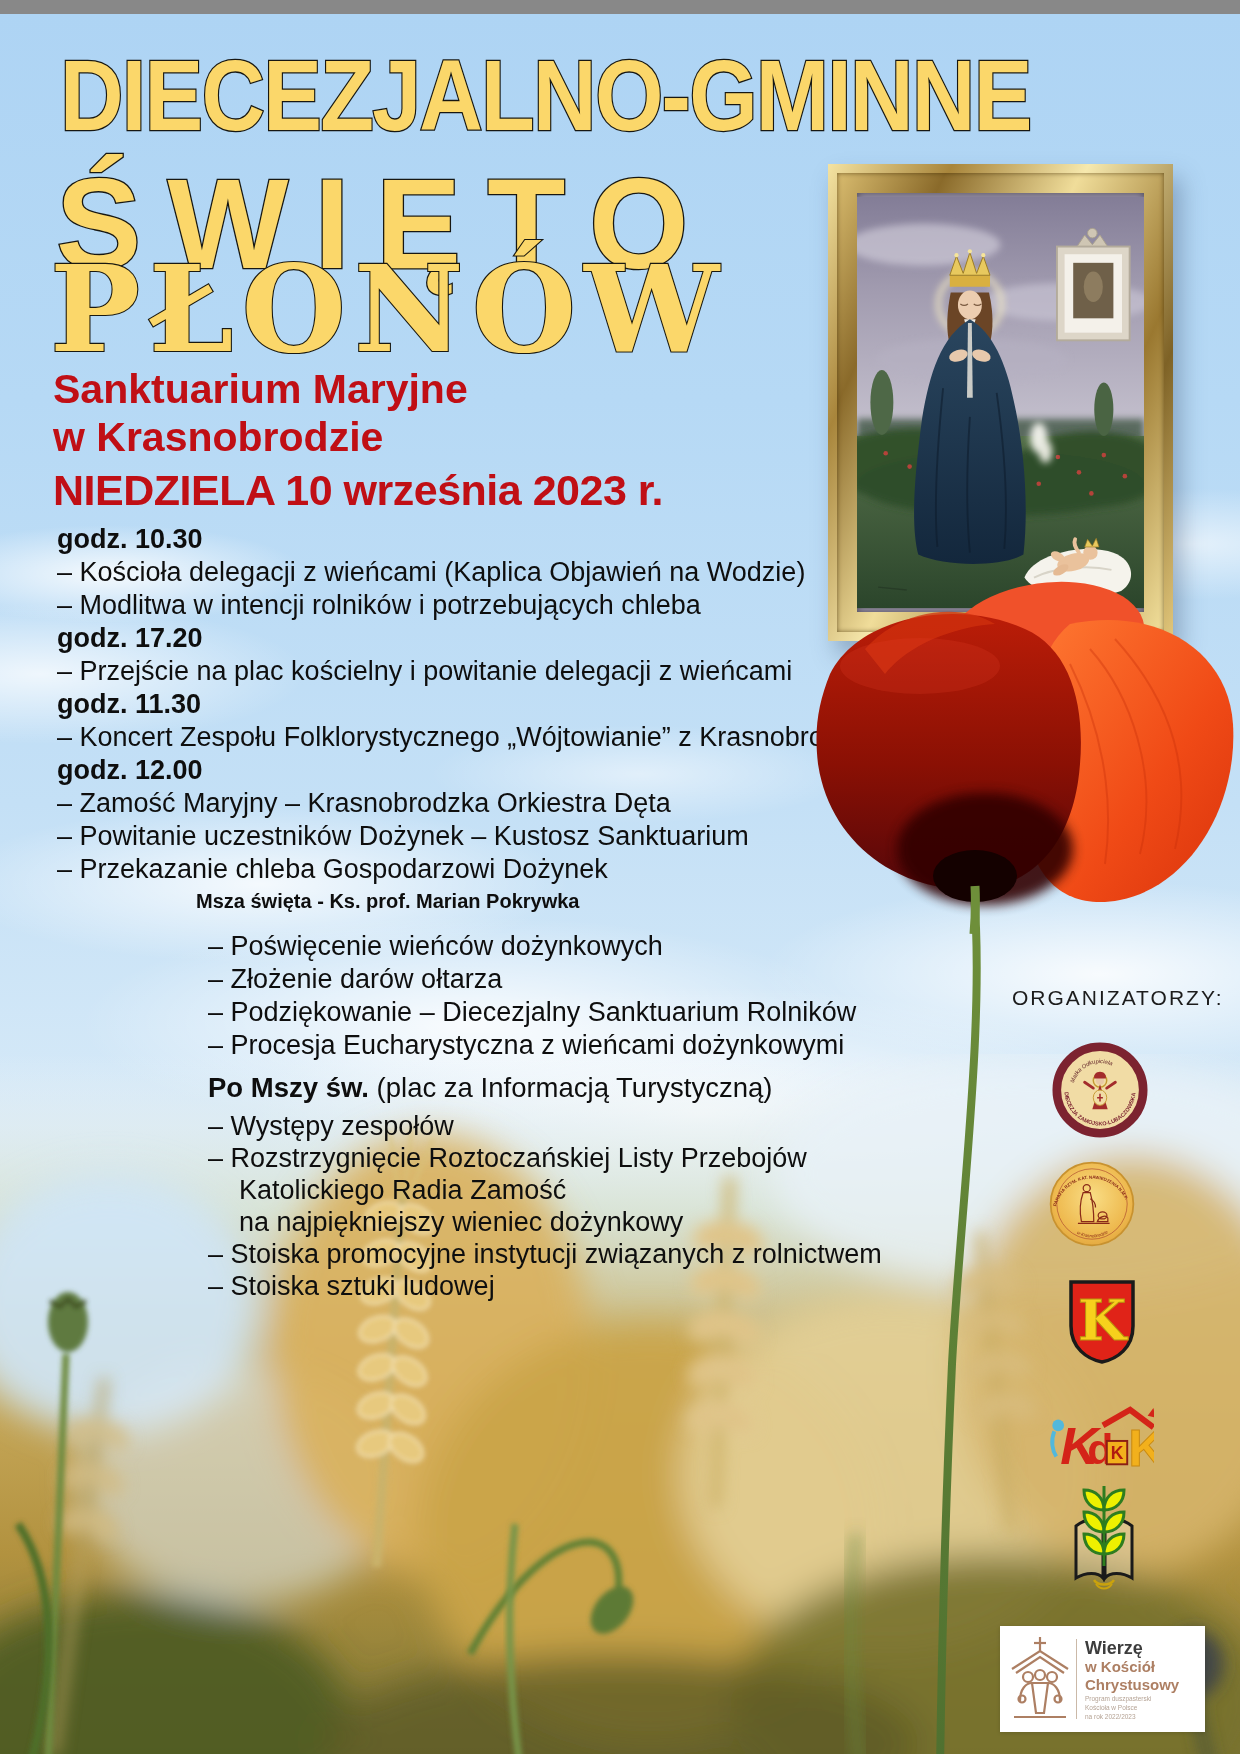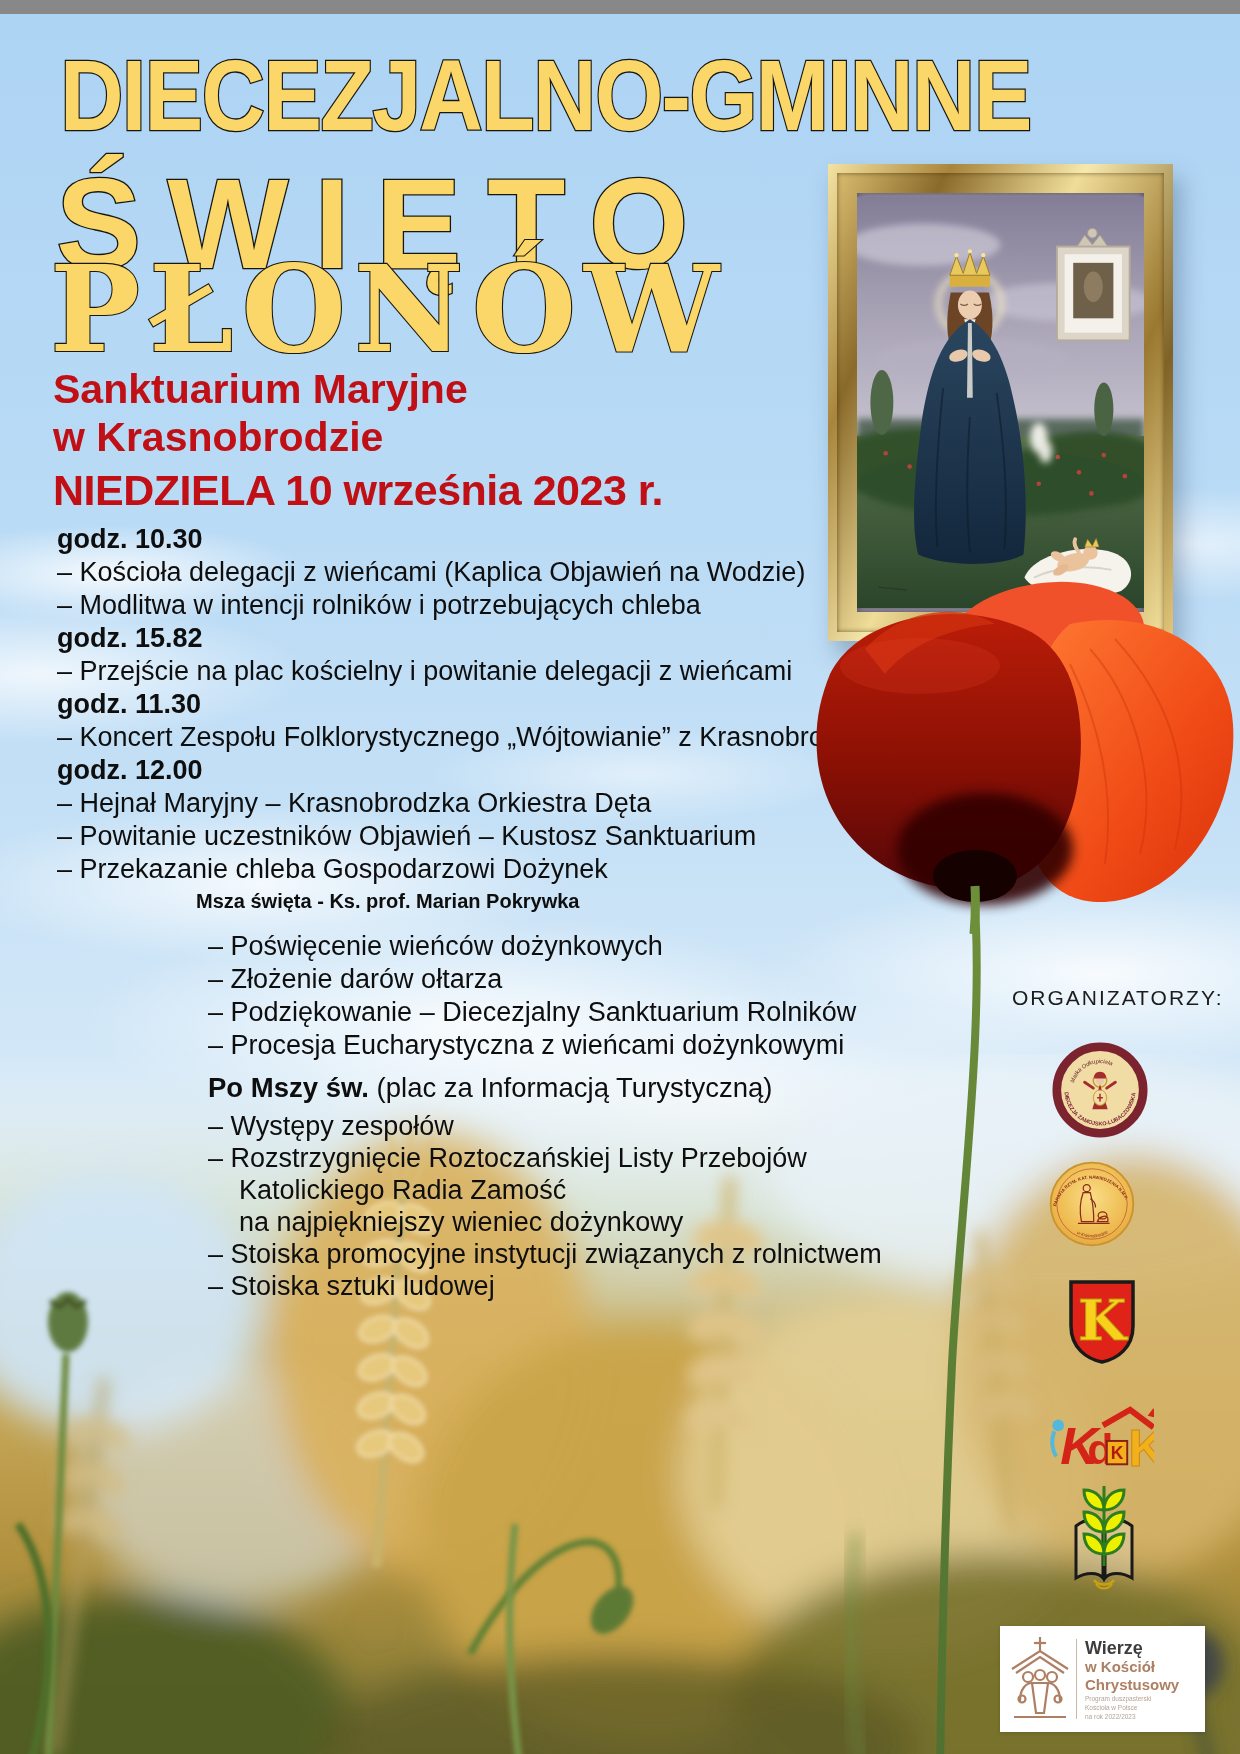--- a/index.html
+++ b/index.html
@@ -220,7 +220,7 @@
   <div class="line time">godz. 10.30</div>
       <div class="line item">– Kościoła delegacji z wieńcami (Kaplica Objawień na Wodzie)</div>
       <div class="line item">– Modlitwa w intencji rolników i potrzebujących chleba</div>
-      <div class="line time">godz. 15.82</div>
+      <div class="line time">godz. 17.20</div>
       <div class="line item">– Przejście na plac kościelny i powitanie delegacji z wieńcami</div>
       <div class="line time">godz. 11.30</div>
       <div class="line item">– Koncert Zespołu Folklorystycznego „Wójtowianie” z Krasnobrodu</div>

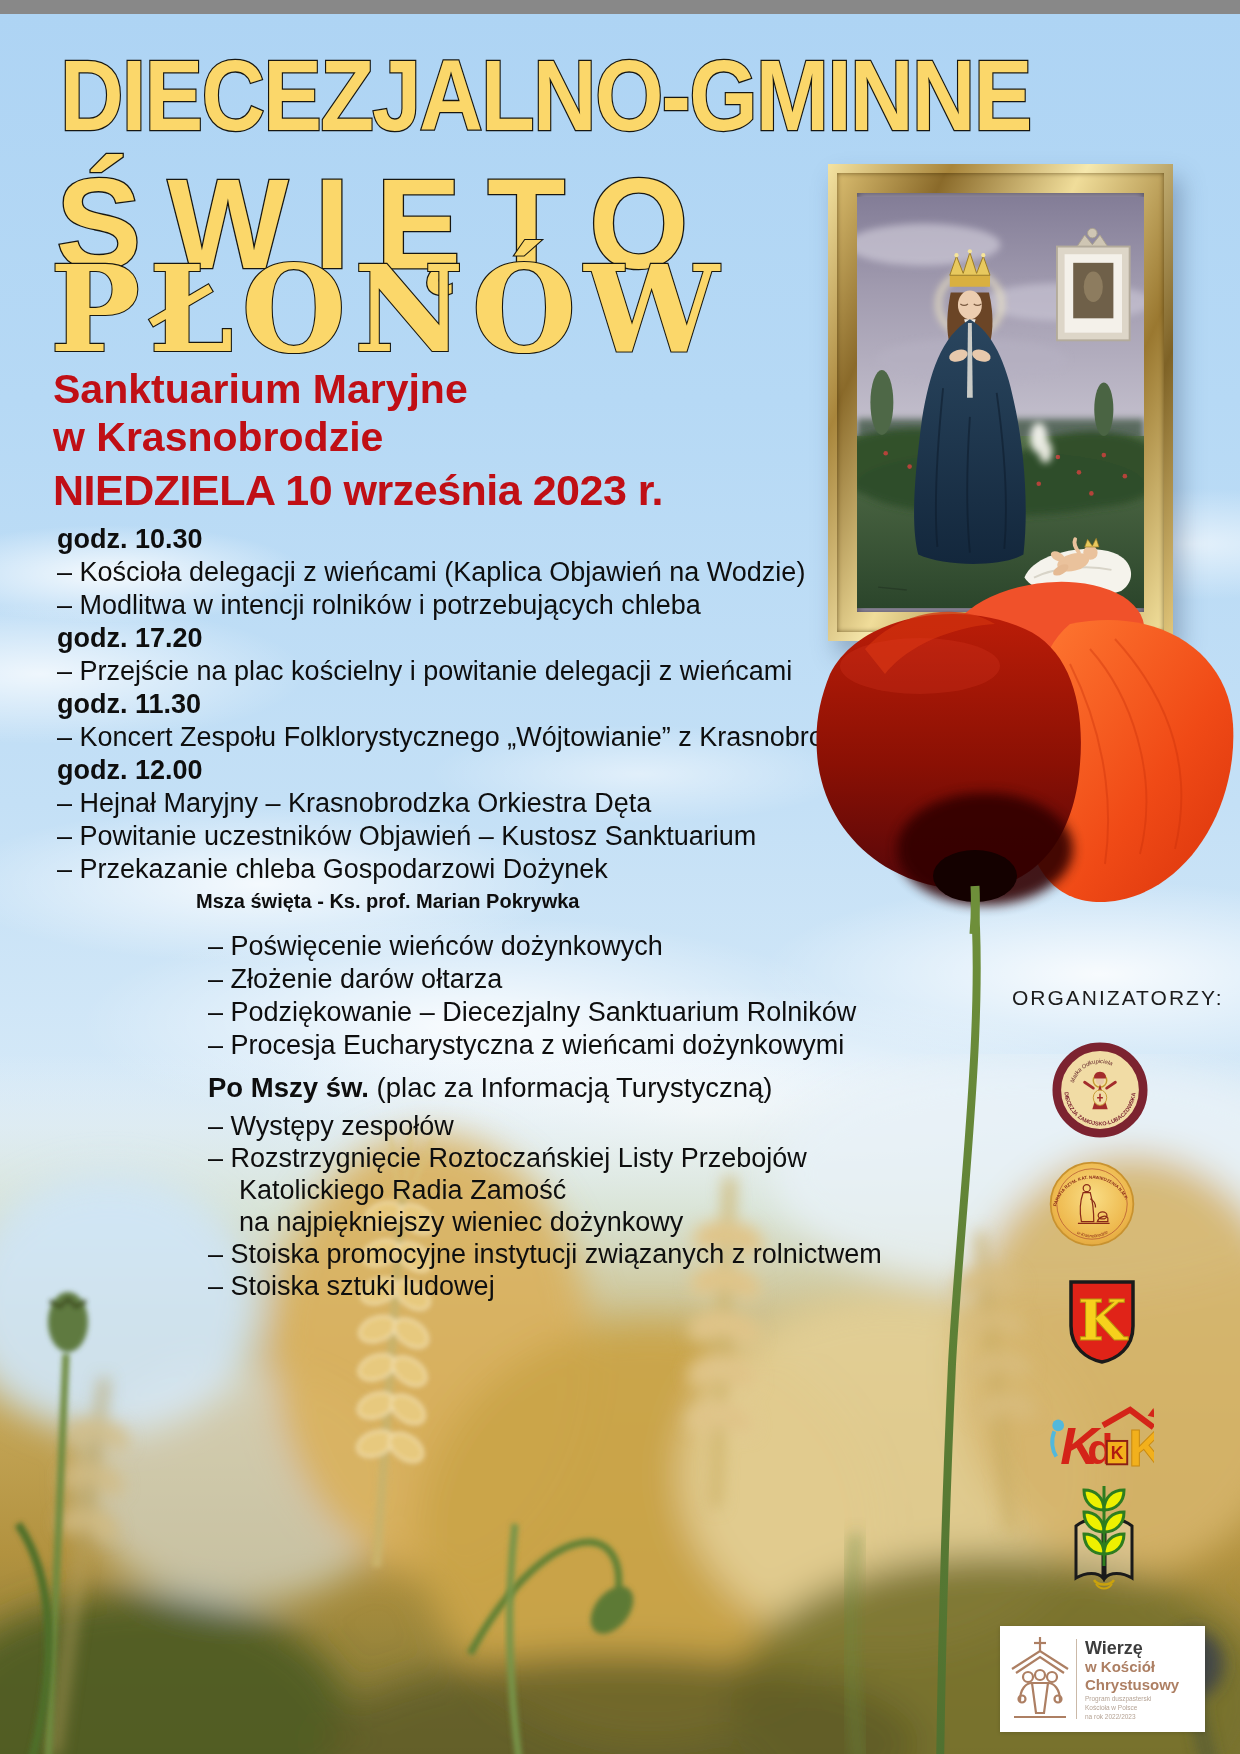--- a/index.html
+++ b/index.html
@@ -225,7 +225,7 @@
       <div class="line time">godz. 11.30</div>
       <div class="line item">– Koncert Zespołu Folklorystycznego „Wójtowianie” z Krasnobrodu</div>
       <div class="line time">godz. 12.00</div>
-      <div class="line item">– Hejnał Maryjny – Krasnobrodzka Orkiestra Dęta</div>
+      <div class="line item">– Zamość Maryjny – Krasnobrodzka Orkiestra Dęta</div>
       <div class="line item">– Powitanie uczestników Objawień – Kustosz Sanktuarium</div>
       <div class="line item">– Przekazanie chleba Gospodarzowi Dożynek</div>
     </div>

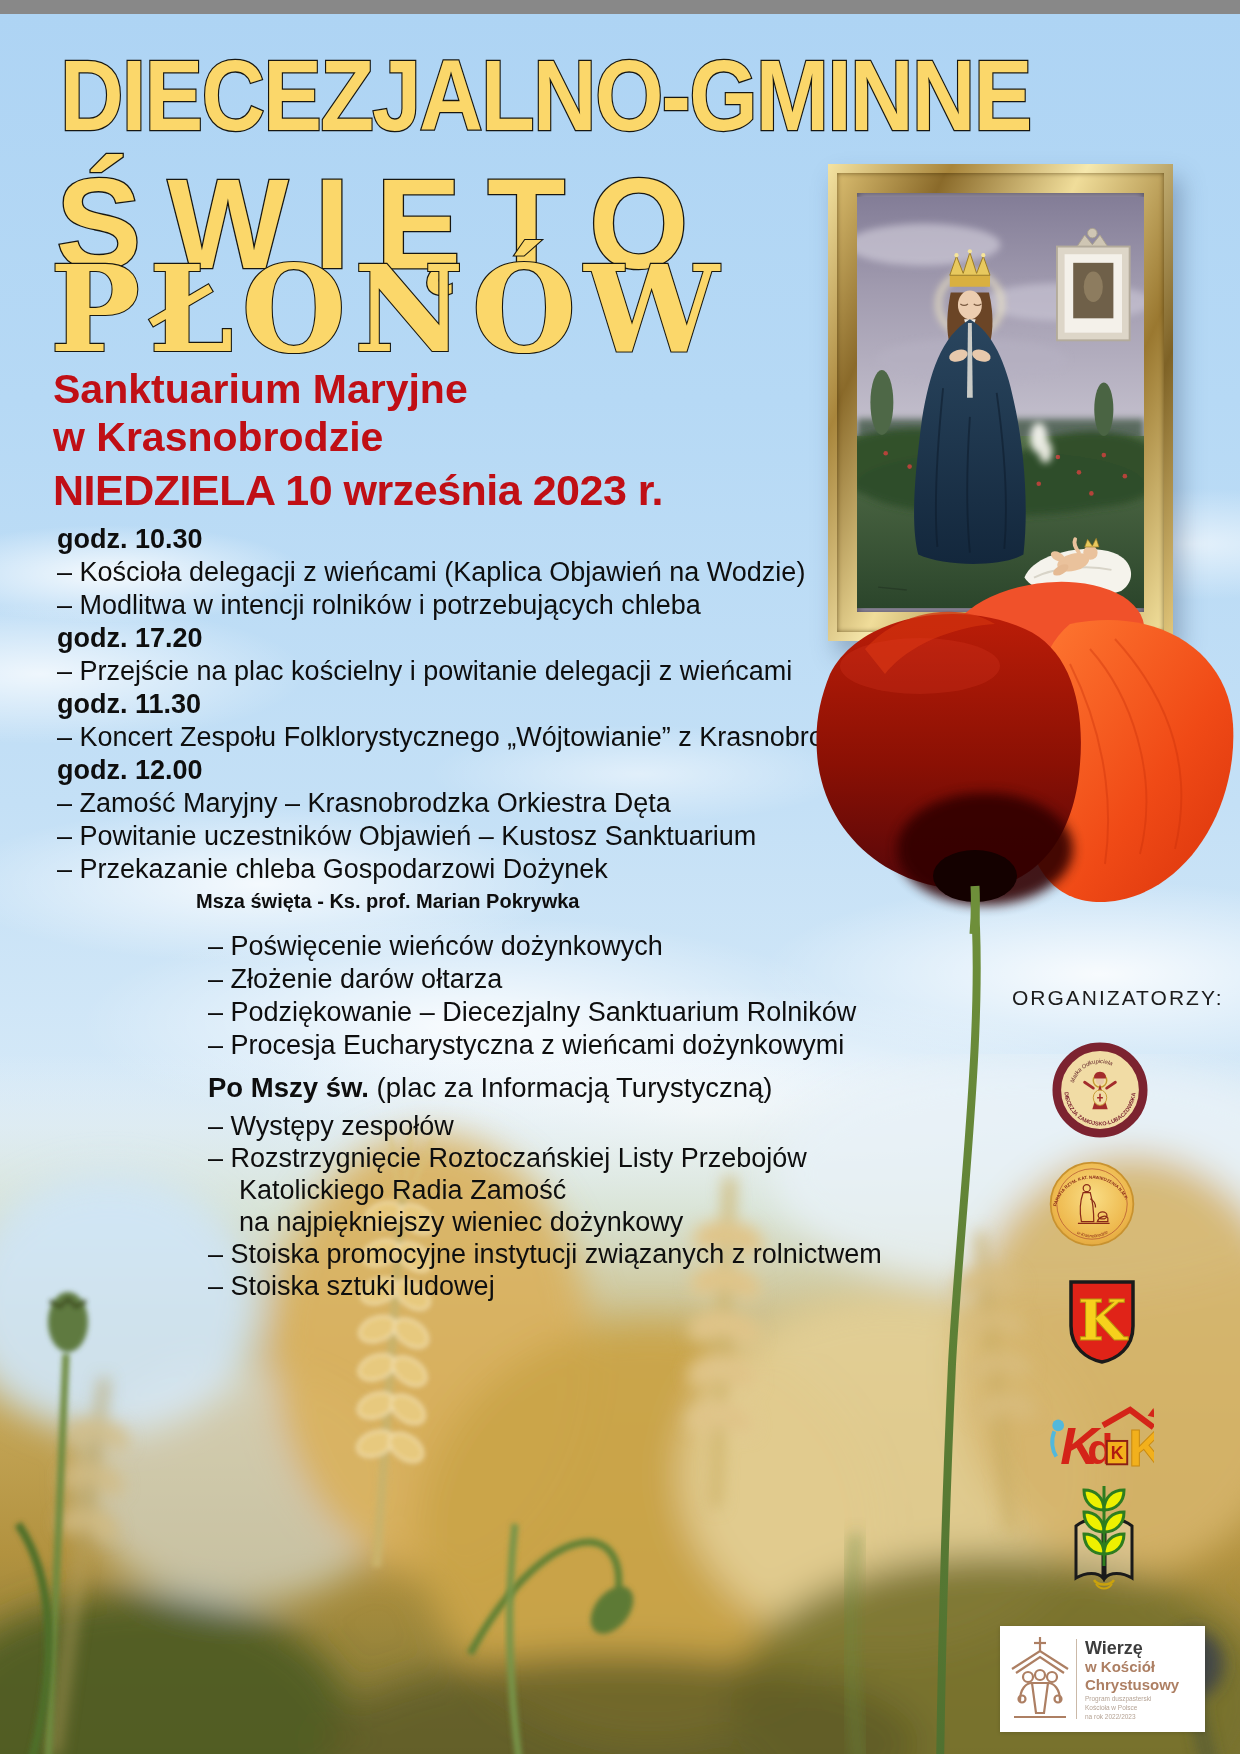--- a/index.html
+++ b/index.html
@@ -226,7 +226,7 @@
       <div class="line item">– Koncert Zespołu Folklorystycznego „Wójtowianie” z Krasnobrodu</div>
       <div class="line time">godz. 12.00</div>
       <div class="line item">– Zamość Maryjny – Krasnobrodzka Orkiestra Dęta</div>
-      <div class="line item">– Powitanie uczestników Objawień – Kustosz Sanktuarium</div>
+      <div class="line item">– Powitanie uczestników Dożynek – Kustosz Sanktuarium</div>
       <div class="line item">– Przekazanie chleba Gospodarzowi Dożynek</div>
     </div>
 

